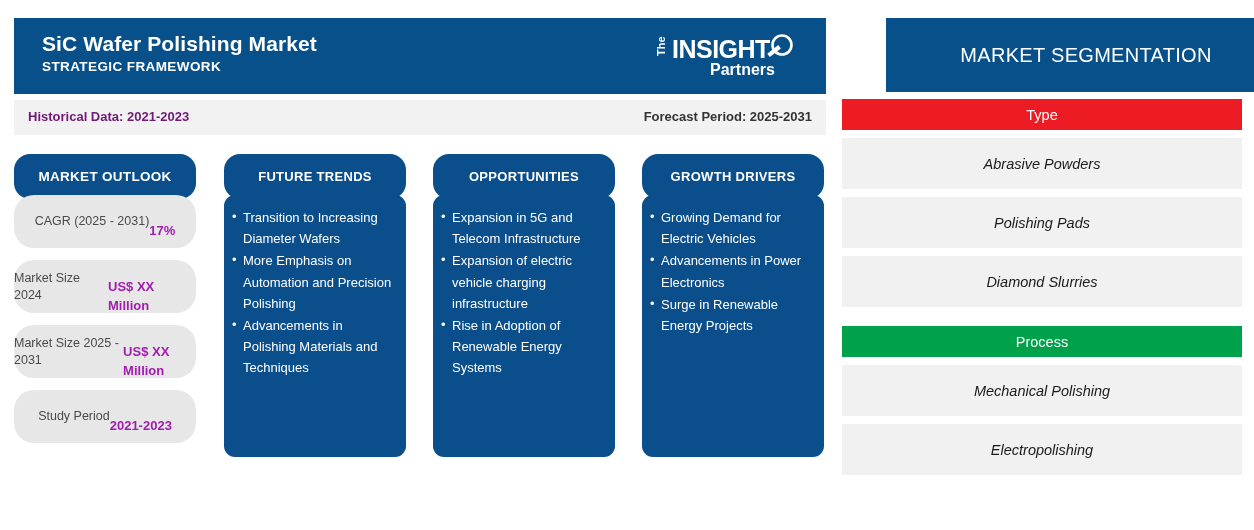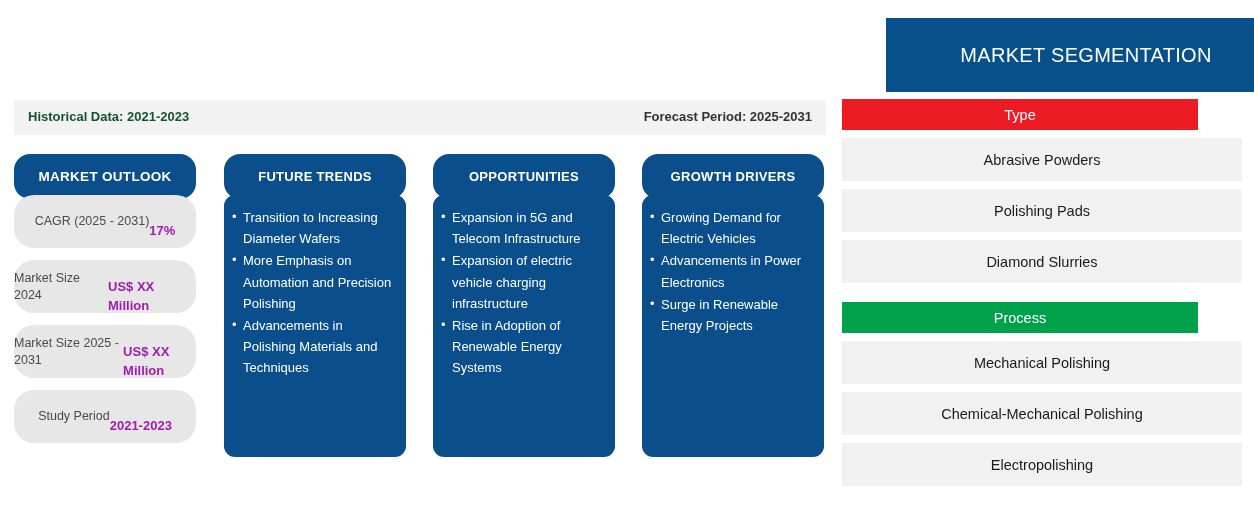--- a/index.html
+++ b/index.html
@@ -130,6 +130,24 @@
 
   <div class="left-panel">
 
+    <div class="header">
+      <div class="header-title">SiC Wafer Polishing Market</div>
+      <div class="header-sub">STRATEGIC FRAMEWORK</div>
+
+      <div class="logo">
+        <svg width="150" height="52" viewBox="0 0 150 52">
+
+          <circle cx="128" cy="15" r="9.5" fill="none" stroke="#ffffff" stroke-width="2.6"></circle>
+          <rect x="113" y="19" width="14" height="4.2" fill="#ffffff" transform="rotate(-38 120 21)"></rect>
+
+          <text x="11" y="26" fill="#ffffff" font-family="Liberation Sans, sans-serif" font-size="11" font-weight="bold" transform="rotate(-90 11 26)">The</text>
+
+          <text x="18" y="28" fill="#ffffff" font-family="Liberation Sans, sans-serif" font-size="25" font-weight="bold" letter-spacing="-0.5">INSIGHT</text>
+
+          <text x="56" y="45" fill="#ffffff" font-family="Liberation Sans, sans-serif" font-size="16" font-weight="bold">Partners</text>
+        </svg>
+      </div>
+    </div>
 
     <div class="metabar">
       <div class="m-left">Historical Data: 2021-2023</div>

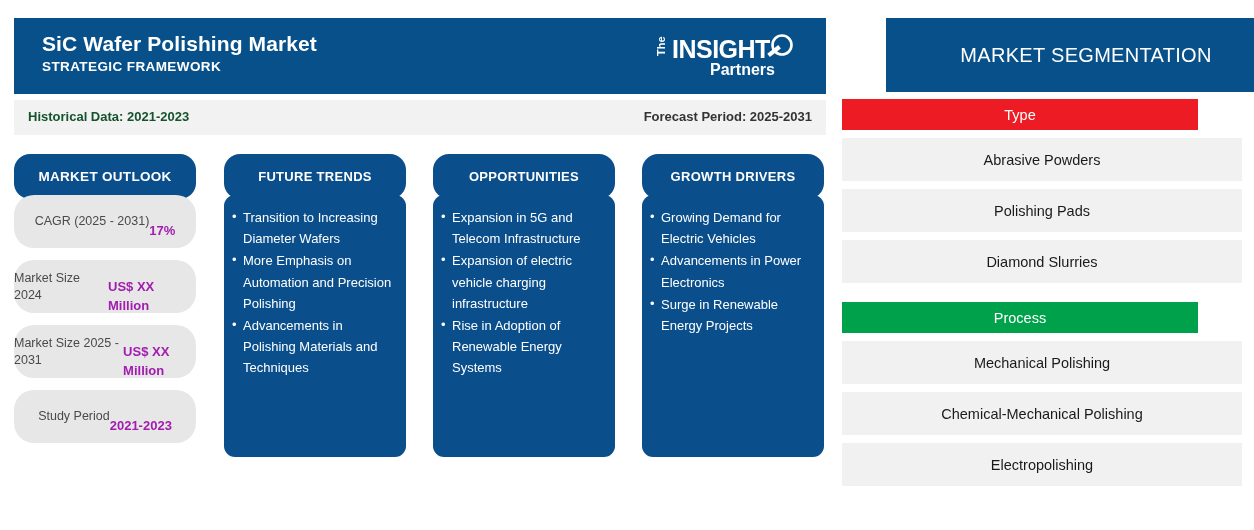--- a/index.html
+++ b/index.html
@@ -45,7 +45,7 @@
   }
   .metabar .m-left{
     position:absolute;left:14px;top:9px;
-    font-size:13px;font-weight:bold;color:#14532d;white-space:nowrap;
+    font-size:13px;font-weight:bold;color:#701a75;white-space:nowrap;
   }
   .metabar .m-right{
     position:absolute;right:14px;top:9px;

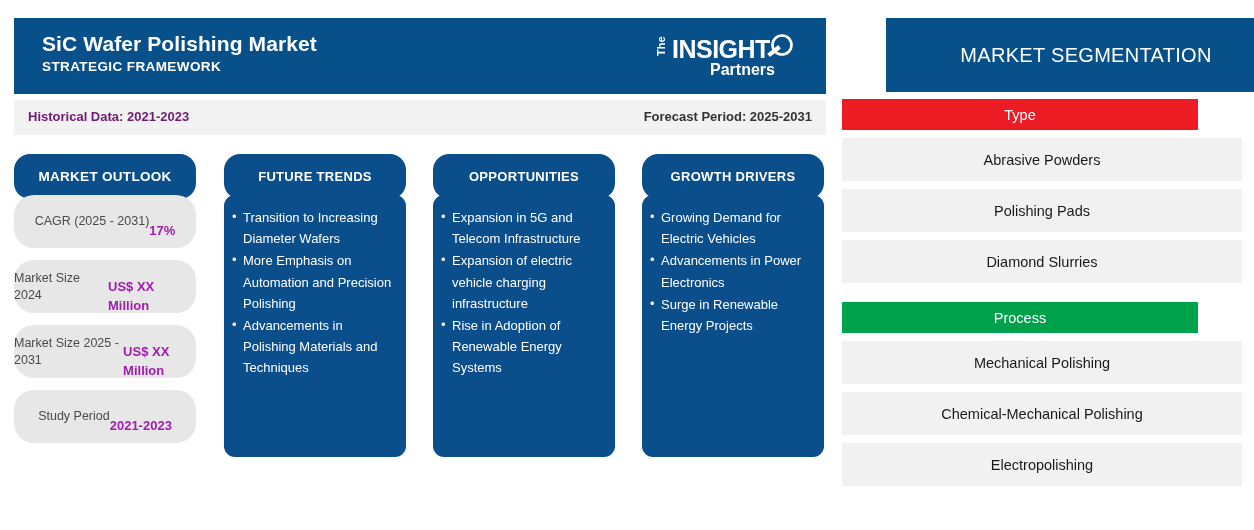--- a/index.html
+++ b/index.html
@@ -108,7 +108,7 @@
     margin-left:44px;
   }
   .seg-band{
-    width:356px;height:31px;margin-top:7px;
+    width:400px;height:31px;margin-top:7px;
     display:flex;align-items:center;justify-content:center;
     color:#ffffff;font-size:14.5px;
     box-sizing:border-box;

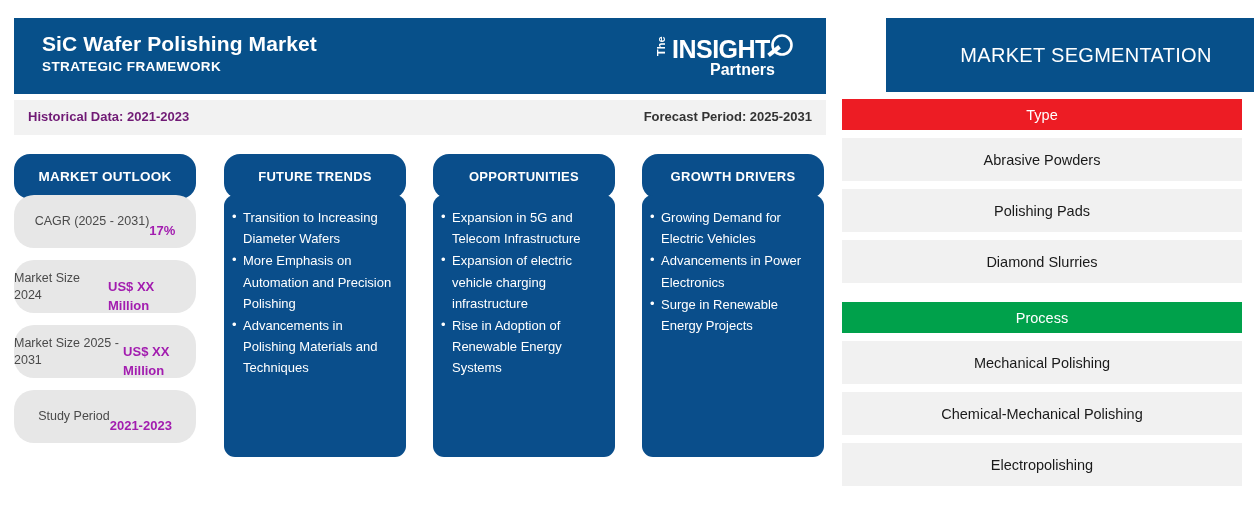--- a/index.html
+++ b/index.html
@@ -116,10 +116,11 @@
   .band-type{background:#ED1C24;}
   .band-process{background:#00A14B;}
   .seg-row{
-    width:400px;height:43px;margin-top:8px;background:#F1F1F1;
+    width:400px;height:51px;margin-top:8px;background:#F1F1F1;
     display:flex;align-items:center;justify-content:center;
     color:#1a1a1a;font-size:14.5px;
     box-sizing:border-box;
+    font-style:italic;
   }
   .seg-gap{height:12px;}
 </style>

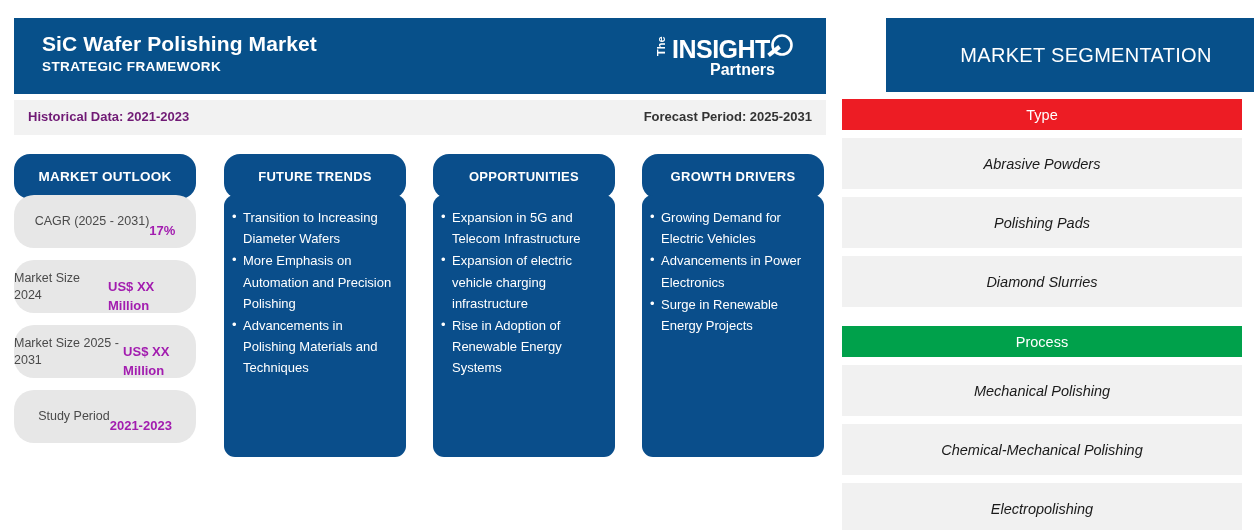--- a/index.html
+++ b/index.html
@@ -227,7 +227,6 @@
 
     <div class="seg-band band-process">Process</div>
     <div class="seg-row">Mechanical Polishing</div>
-    <div class="seg-row">Chemical-Mechanical Polishing</div>
     <div class="seg-row">Electropolishing</div>
   </div>
 

